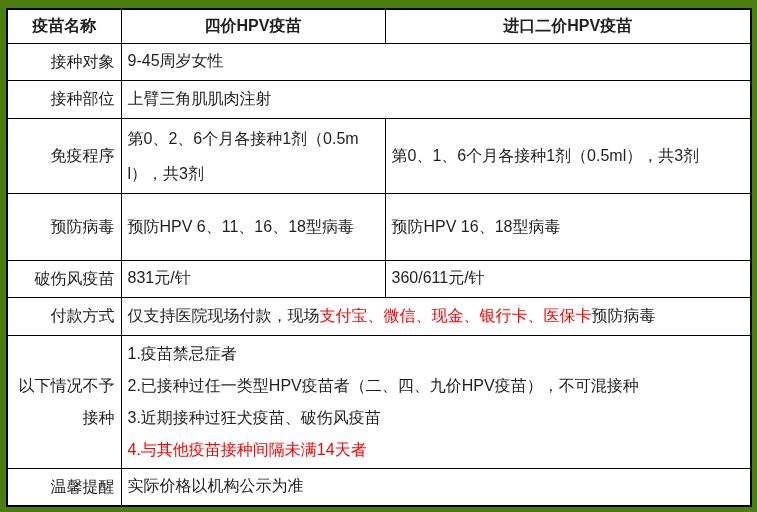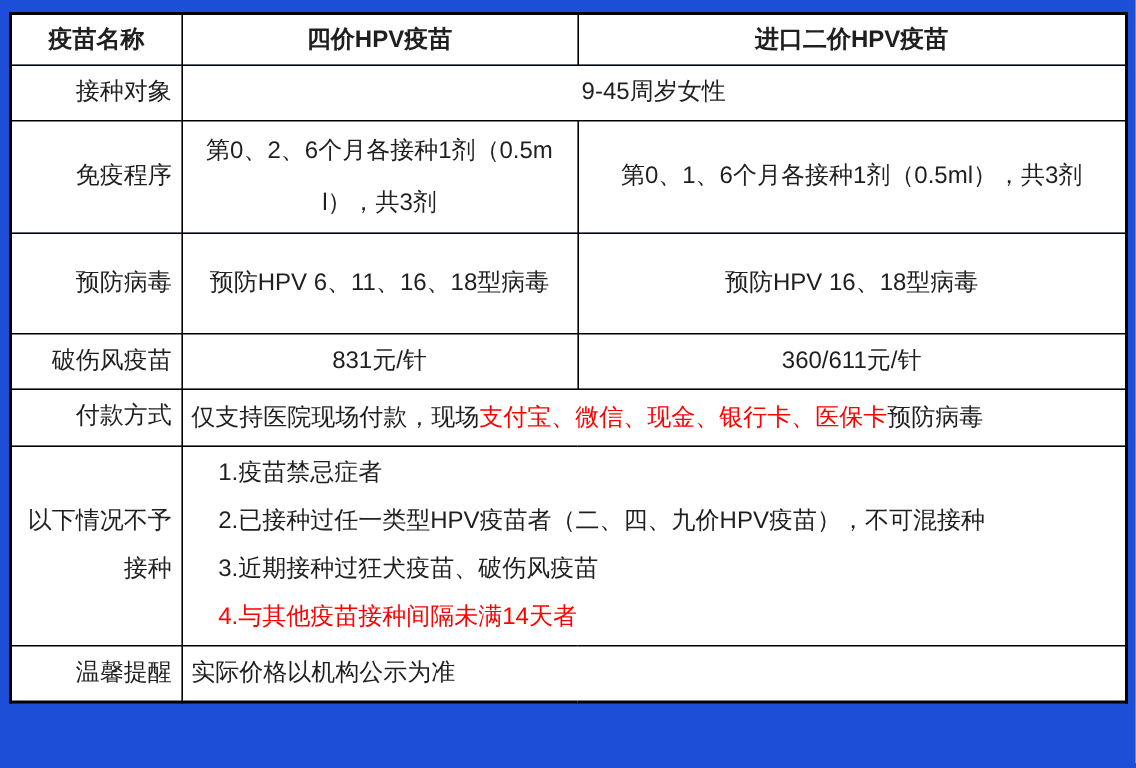--- a/index.html
+++ b/index.html
@@ -12,7 +12,7 @@
   .page {
     width: 757px;
     height: 512px;
-    background: #1d4ed8;
+    background: #4d7c0f;
     padding: 8px 0 0 6px;
   }
   table.vaccine-table {

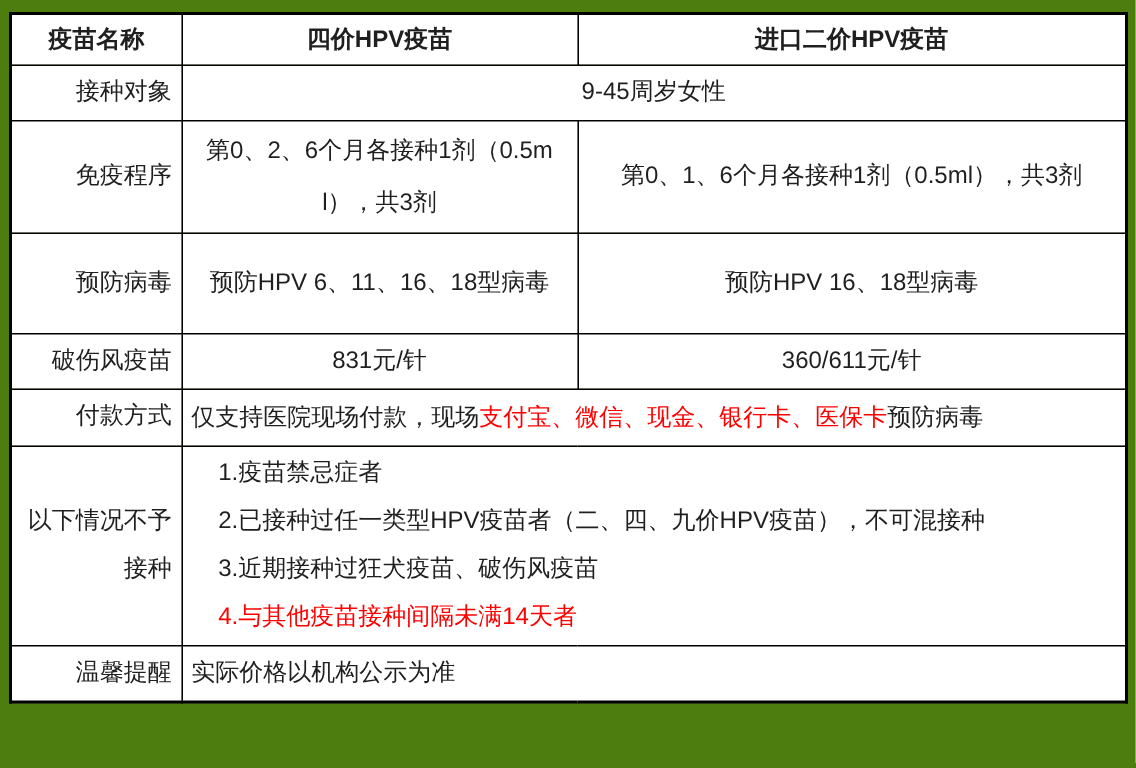--- a/index.html
+++ b/index.html
@@ -41,7 +41,7 @@
     padding: 2px 9px;
     line-height: 32px;
   }
-  td.center { text-align: center; }
+  td.center { }
   td.left { text-align: left; padding-left: 8px; }
   td.wrap2 {
     word-break: break-all;

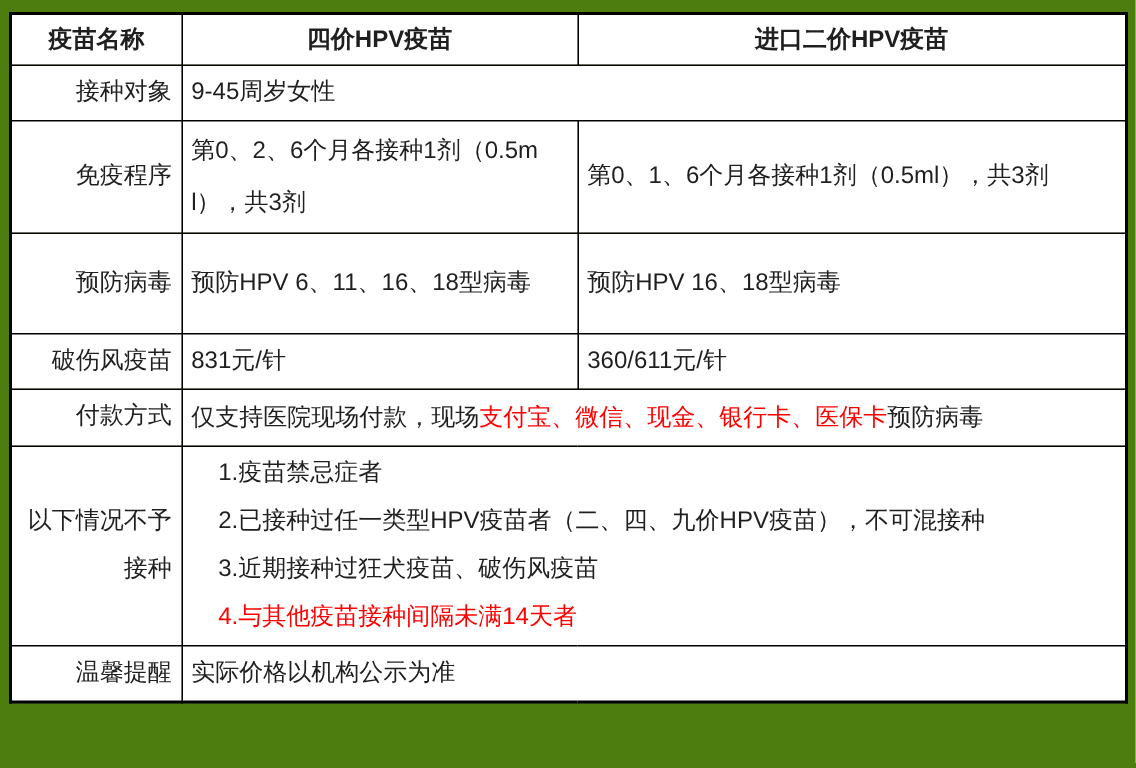--- a/index.html
+++ b/index.html
@@ -75,6 +75,10 @@
         <td class="center" colspan="2">9-45周岁女性</td>
       </tr>
 
+      <tr style="height:38px;">
+        <td class="label">接种部位</td>
+        <td class="center" colspan="2">上臂三角肌肌肉注射</td>
+      </tr>
 
       <tr style="height:75px;">
         <td class="label">免疫程序</td>

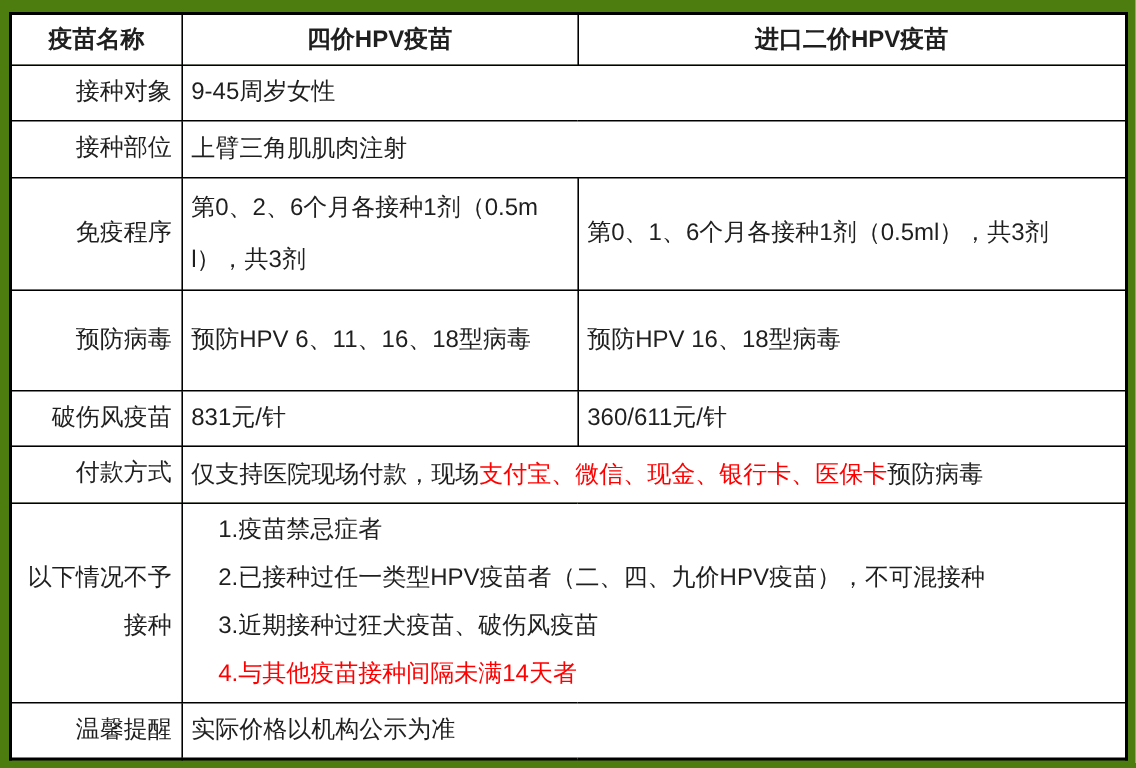--- a/index.html
+++ b/index.html
@@ -51,7 +51,7 @@
   .red { color: #ff0000; }
   td.price { font-size: 16px; }
   td.contra { line-height: 32px; }
-  .contra-line { display: block; margin-left: 18px; }
+  .contra-line { display: block; }
 </style>
 </head>
 <body>

